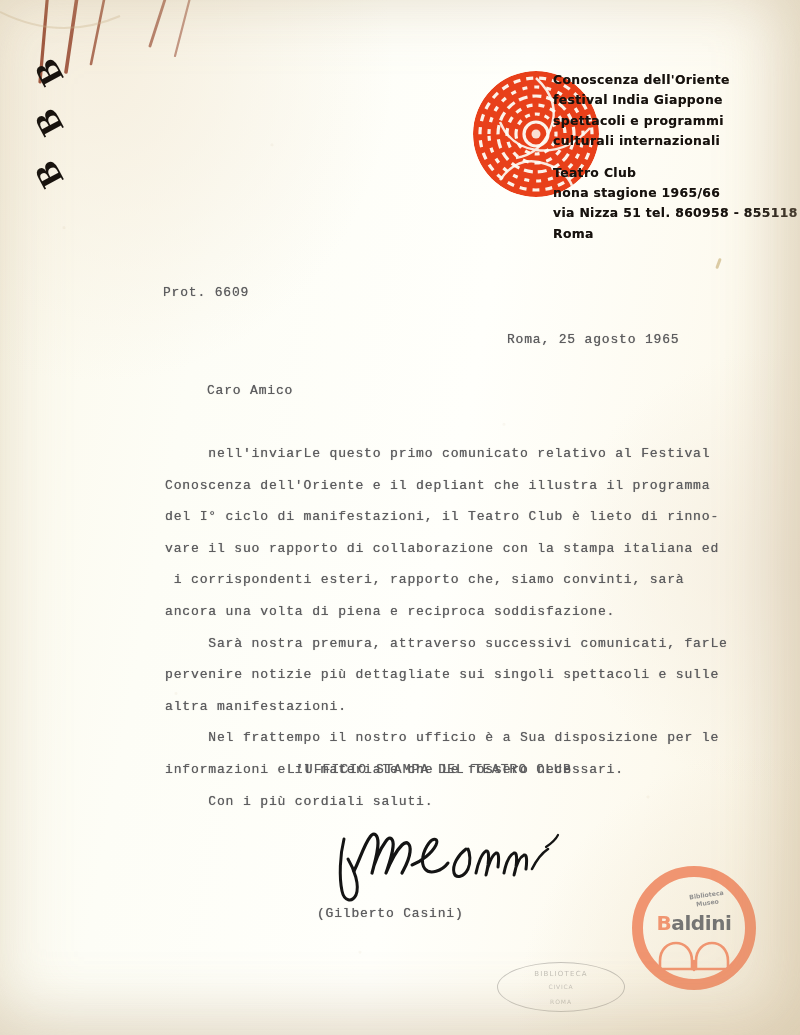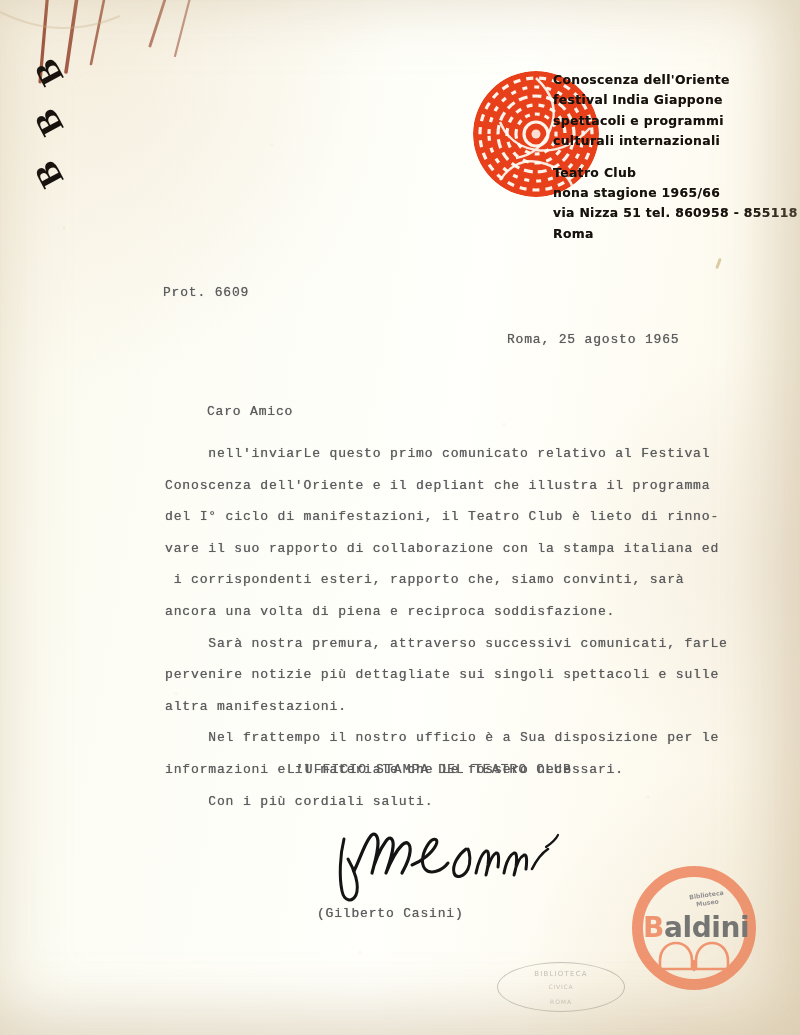--- a/index.html
+++ b/index.html
@@ -98,7 +98,7 @@
   }
   .prot  { left: 163px; top: 285px; }
   .date  { left: 487px; top: 332px; margin-left: 20px; }
-  .salut { left: 207px; top: 404px; }
+  .salut { left: 207px; top: 383px; }
 
   .bodytext {
     position: absolute;

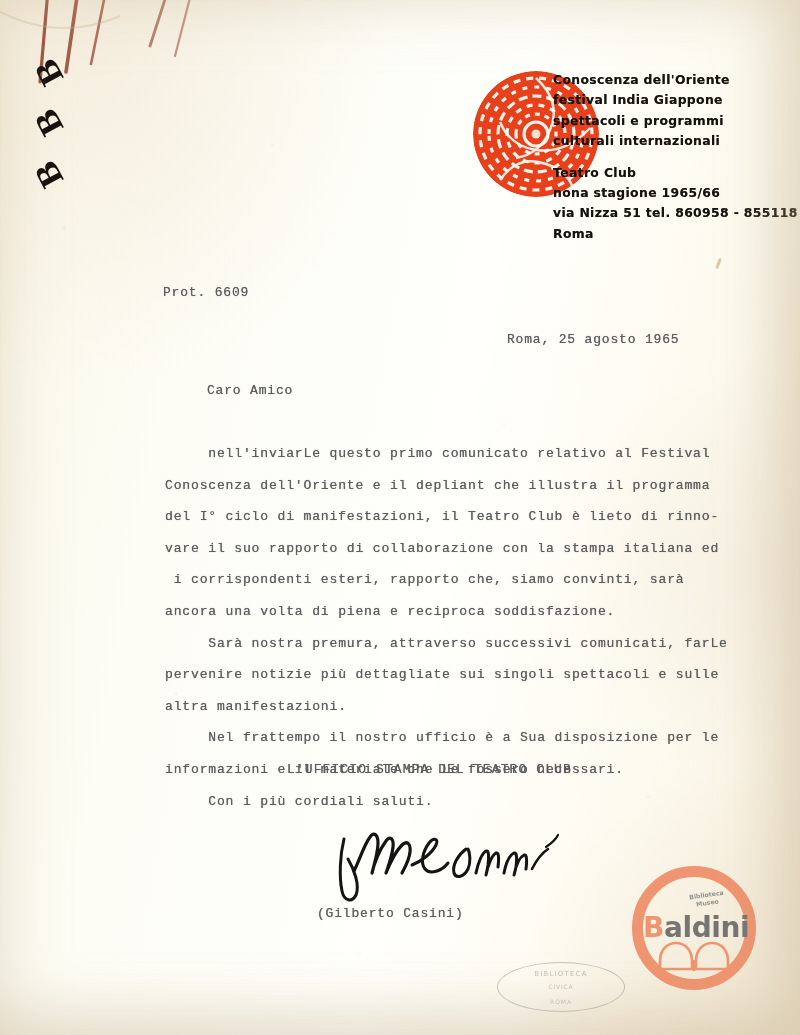--- a/index.html
+++ b/index.html
@@ -196,7 +196,7 @@
     top: 34px;
     text-align: center;
     font-family: "DejaVu Sans", sans-serif;
-    font-size: 28px;
+    font-size: 20px;
     font-weight: 700;
     letter-spacing: -.4px;
     color: #6e6e6e;

